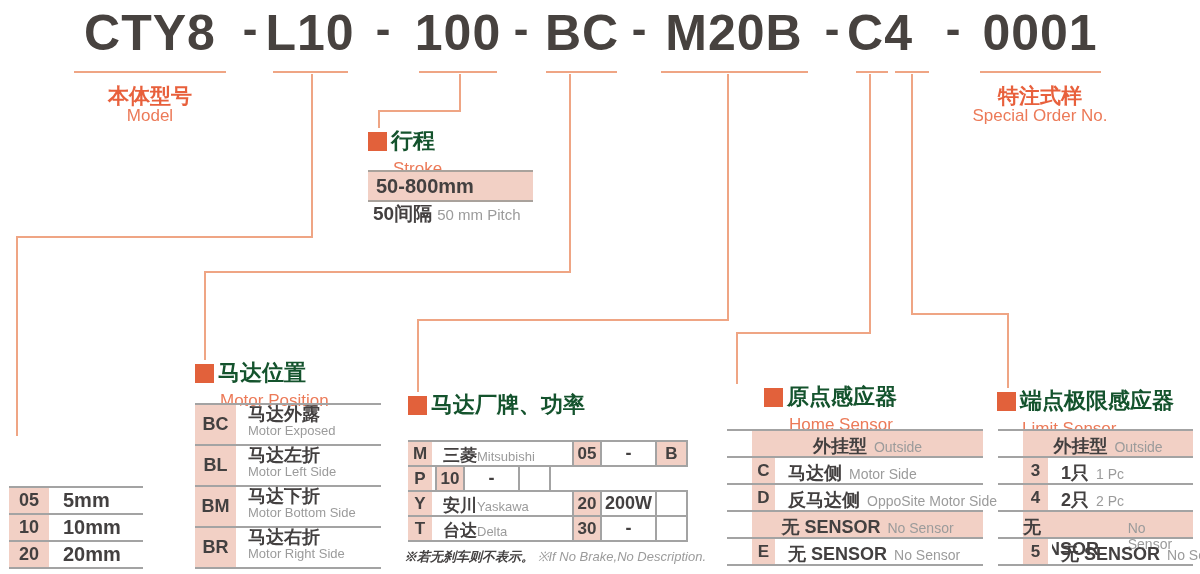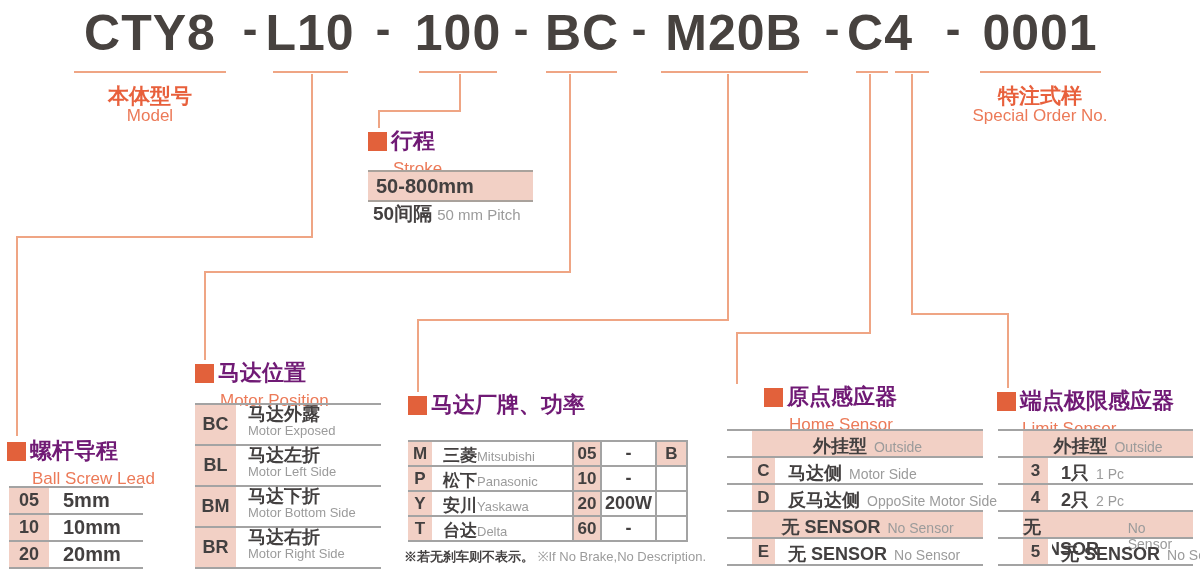--- a/index.html
+++ b/index.html
@@ -20,7 +20,7 @@
   .sec{position:absolute;}
   .sec-row{display:flex;align-items:center;}
   .sq{width:19px;height:19px;background:#e2613b;flex:0 0 19px;}
-  .sec-zh{font-size:22px;font-weight:700;color:#701a75;margin-left:4px;white-space:nowrap;}
+  .sec-zh{font-size:22px;font-weight:700;color:#14532d;margin-left:4px;white-space:nowrap;}
   .sec-en{font-size:17px;color:#ec7a58;margin-left:25px;margin-top:3px;white-space:nowrap;}
   
   .tbl{position:absolute;border-top:2px solid #a3a3a3;box-sizing:border-box;}

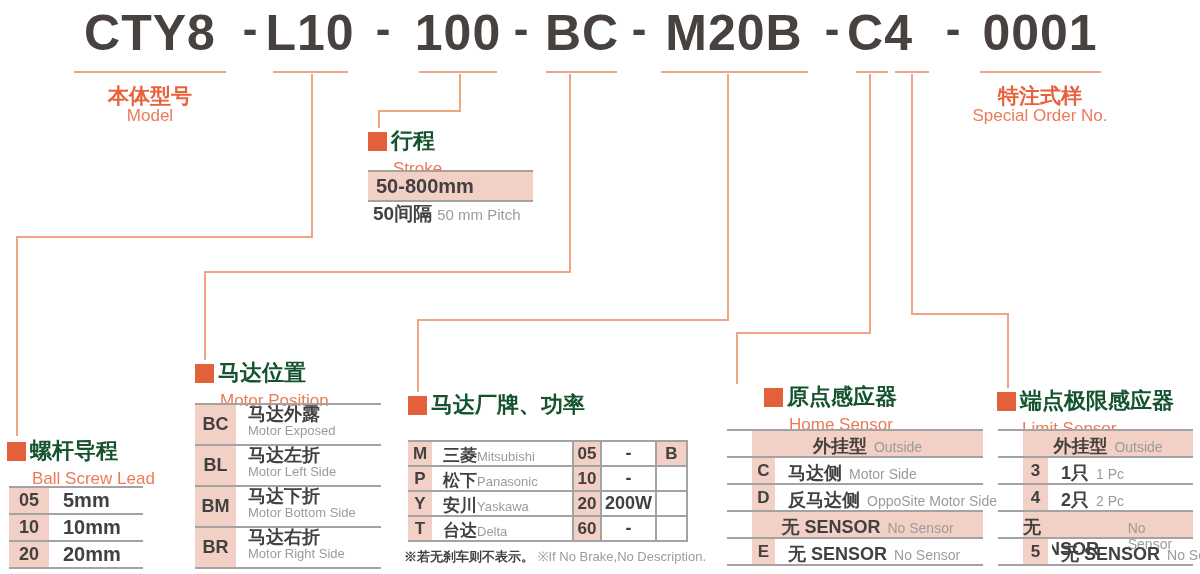--- a/index.html
+++ b/index.html
@@ -146,13 +146,6 @@
     <span class="en">50 mm Pitch</span>
   </div>
 
-  <div class="sec" style="left:7px;top:436px">
-    <div class="sec-row">
-      <span class="sq"></span>
-      <span class="sec-zh">螺杆导程</span>
-    </div>
-    <div class="sec-en">Ball Screw Lead</div>
-  </div>
   <div class="tbl bs" style="left:9px;top:486px;width:134px">
     <div class="trow">
       <div class="code">05</div>

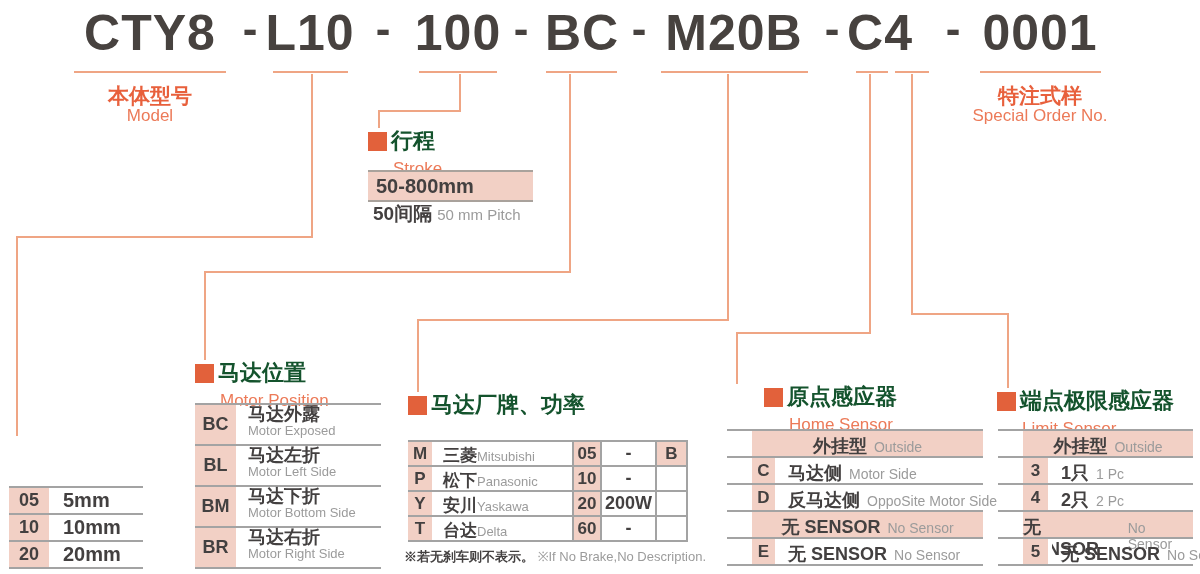--- a/index.html
+++ b/index.html
@@ -227,10 +227,6 @@
     <div class="trow">
       <div class="code">P</div>
       <div class="gap" style="flex-basis:3px"></div>
-      <div class="brand">
-        <span class="zh">松下</span>
-        <span class="en">Panasonic</span>
-      </div>
       <div class="code pcode">10</div>
       <div class="pval">-</div>
       <div class="brake"></div>

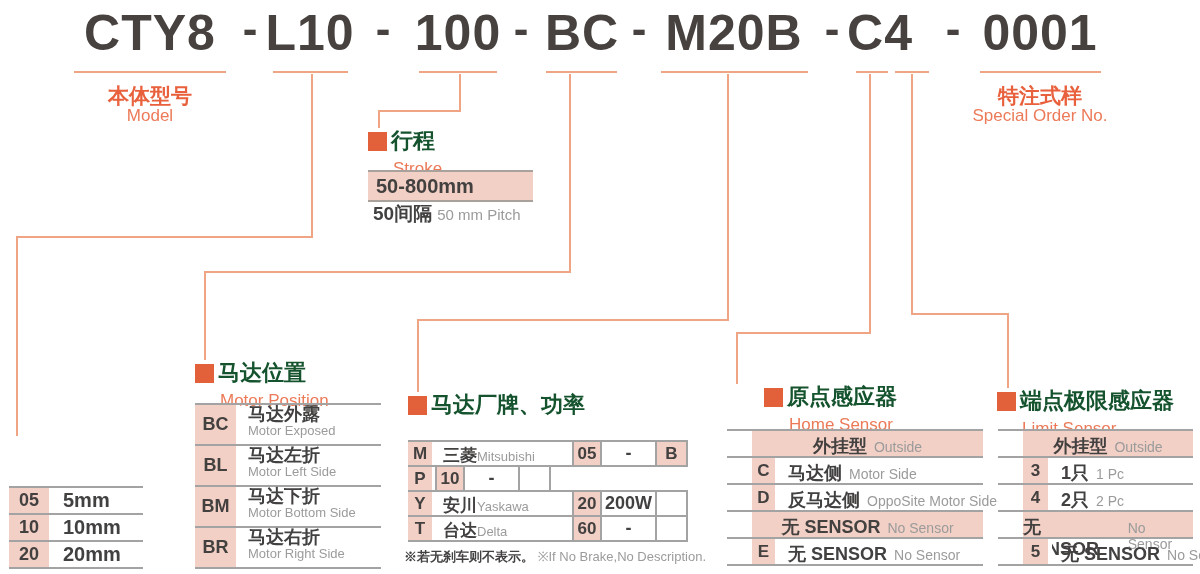--- a/index.html
+++ b/index.html
@@ -249,7 +249,7 @@
         <span class="zh">台达</span>
         <span class="en">Delta</span>
       </div>
-      <div class="code pcode">60</div>
+      <div class="code pcode">30</div>
       <div class="pval">-</div>
       <div class="brake"></div>
     </div>

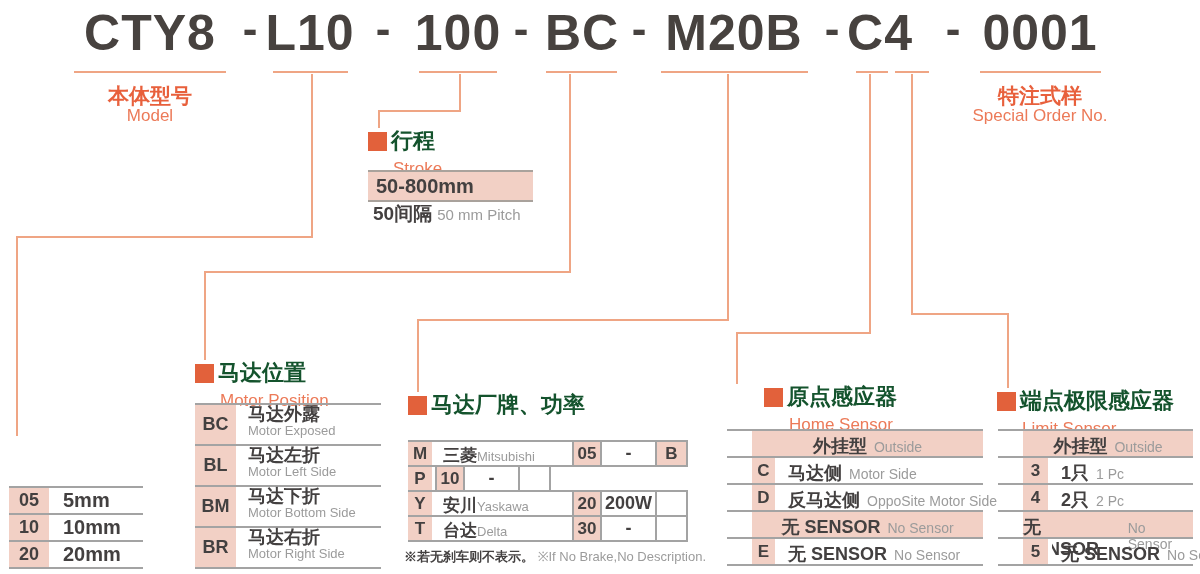--- a/index.html
+++ b/index.html
@@ -50,7 +50,7 @@
   .mb .brake{flex:0 0 31px;display:flex;align-items:center;justify-content:center;
              font-size:17px;font-weight:600;color:#434040;border-right:2px solid #a3a3a3;box-sizing:border-box;}
   .mb .brake.pink{background:#f2d0c5;}
-  .note{position:absolute;font-size:13px;white-space:nowrap;}
+  .note{position:absolute;font-size:13px;white-space:nowrap;font-style:italic;}
   .note .zh{color:#434040;font-weight:700;}
   .note .en{color:#9b9b9b;}
   

